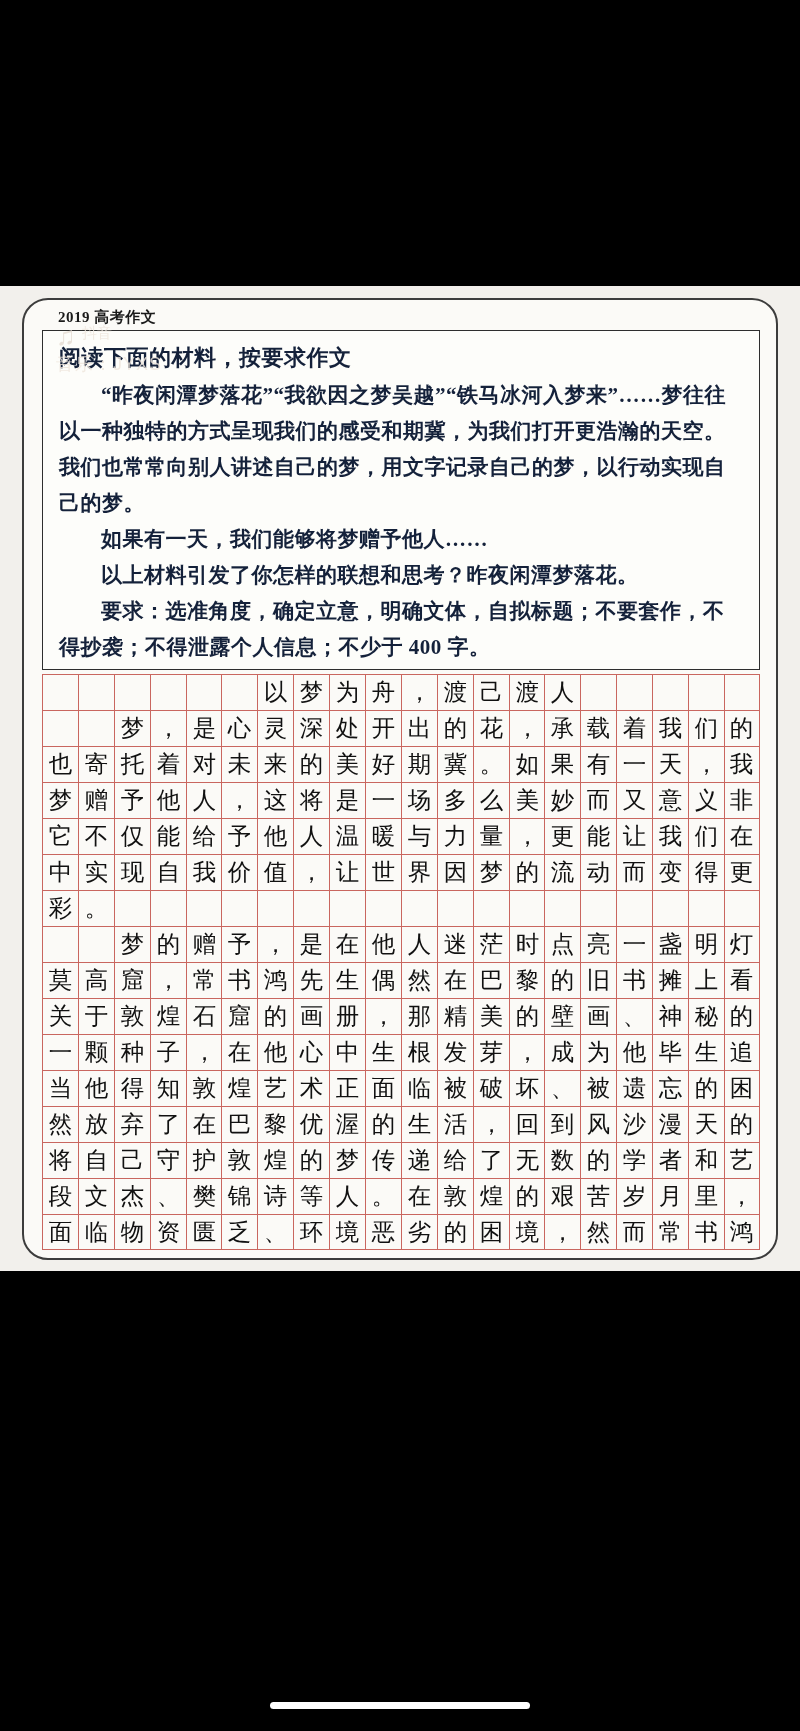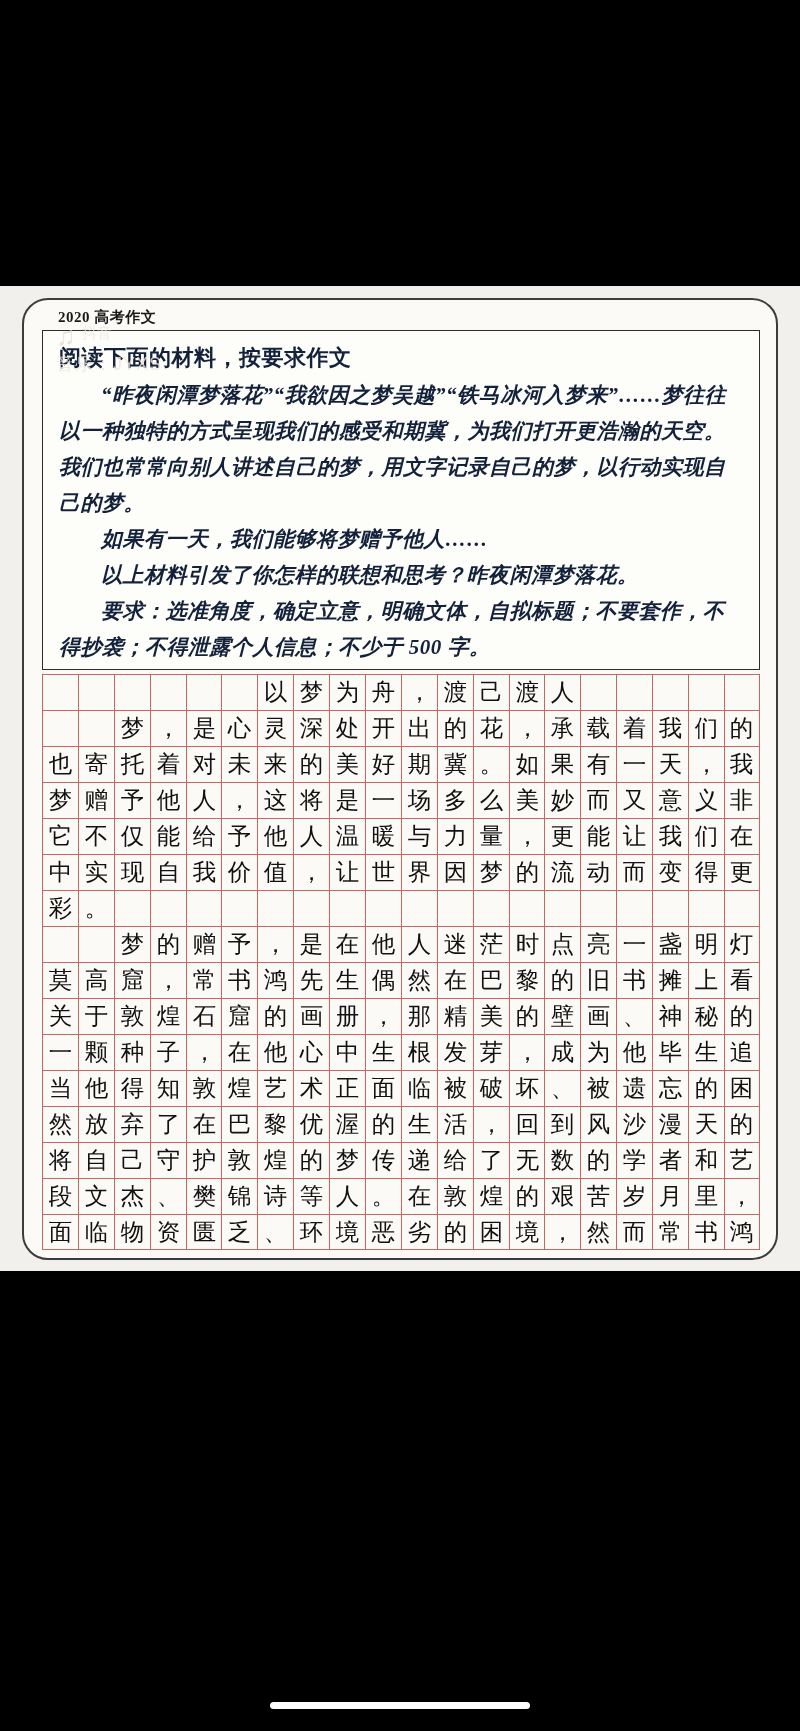--- a/index.html
+++ b/index.html
@@ -186,7 +186,7 @@
 
     <div class="paper">
 
-      <div class="paper-header">2020 高考作文</div>
+      <div class="paper-header">2019 高考作文</div>
 
       <div class="prompt-box">
         <div class="prompt-line prompt-title">阅读下面的材料，按要求作文</div>

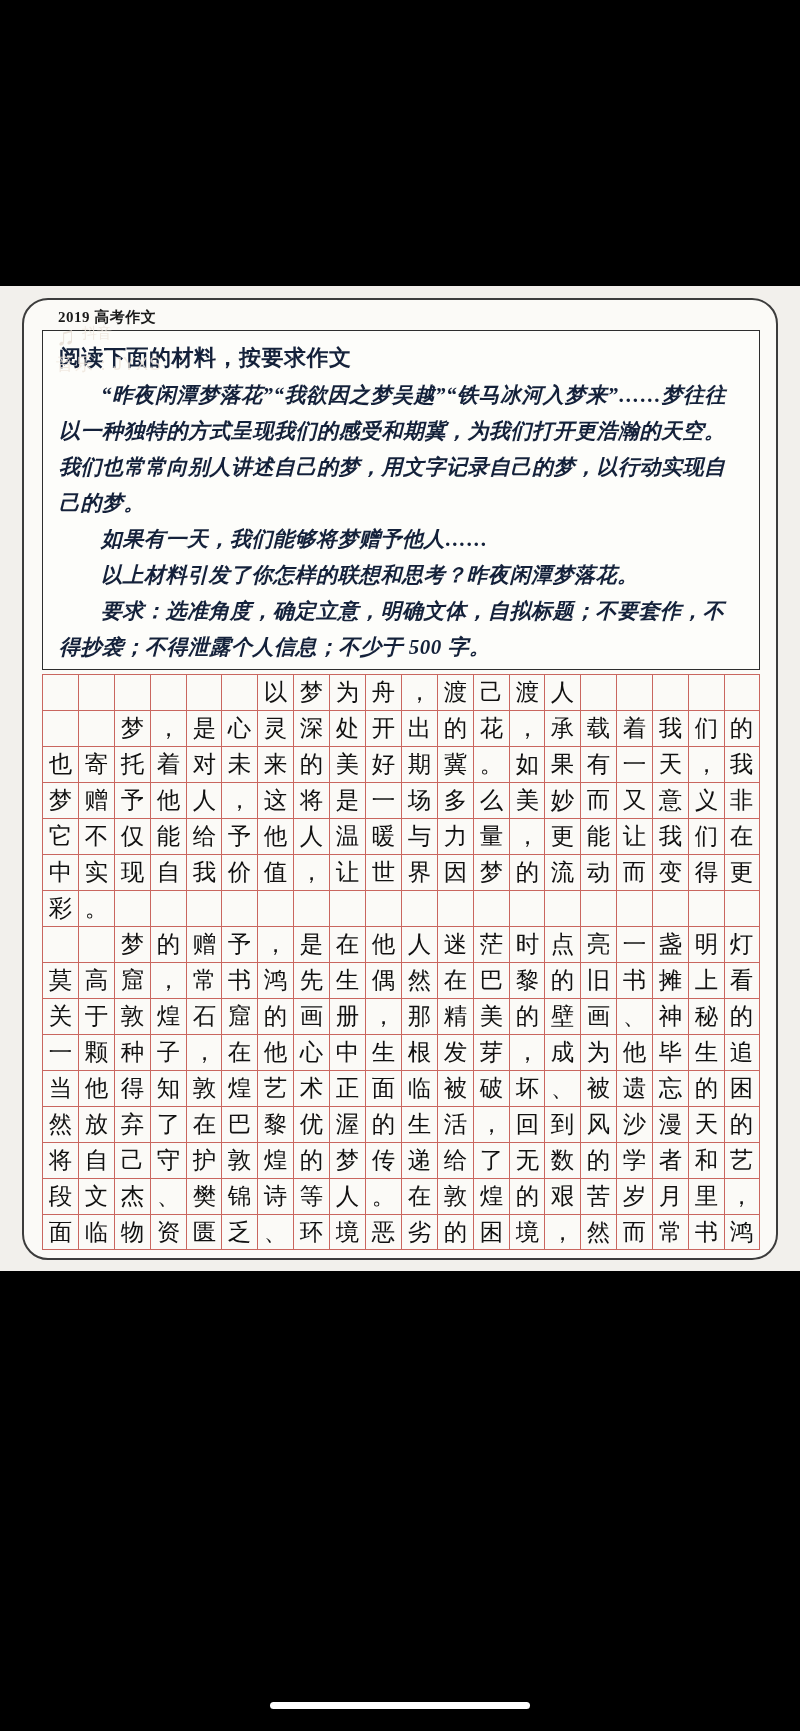--- a/index.html
+++ b/index.html
@@ -86,7 +86,6 @@
   }
   .indent {
     text-indent: 2em;
-    font-style: italic;
   }
 
   

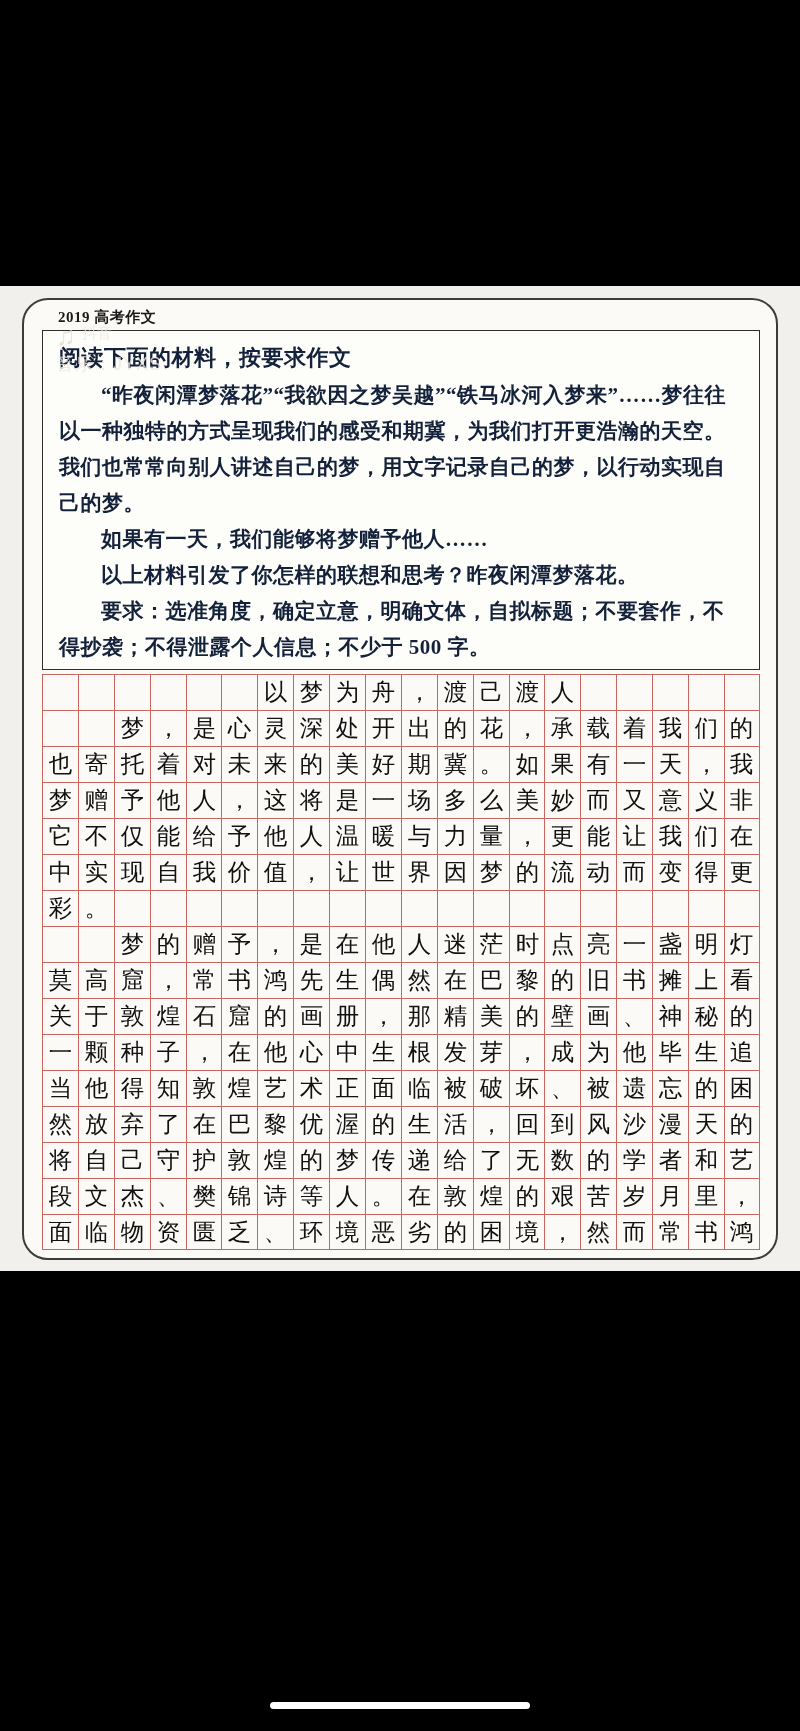--- a/index.html
+++ b/index.html
@@ -192,7 +192,7 @@
         <div class="prompt-line indent">“昨夜闲潭梦落花”“我欲因之梦吴越”“铁马冰河入梦来”……梦往往以一种独特的方式呈现我们的感受和期冀，为我们打开更浩瀚的天空。我们也常常向别人讲述自己的梦，用文字记录自己的梦，以行动实现自己的梦。</div>
         <div class="prompt-line indent">如果有一天，我们能够将梦赠予他人……</div>
         <div class="prompt-line indent">以上材料引发了你怎样的联想和思考？昨夜闲潭梦落花。</div>
-        <div class="prompt-line indent">要求：选准角度，确定立意，明确文体，自拟标题；不要套作，不得抄袭；不得泄露个人信息；不少于 500 字。</div>
+        <div class="prompt-line indent">要求：选准角度，确定立意，明确文体，自拟标题；不要套作，不得抄袭；不得泄露个人信息；不少于 400 字。</div>
       </div>
 
       <div class="grid-area">

